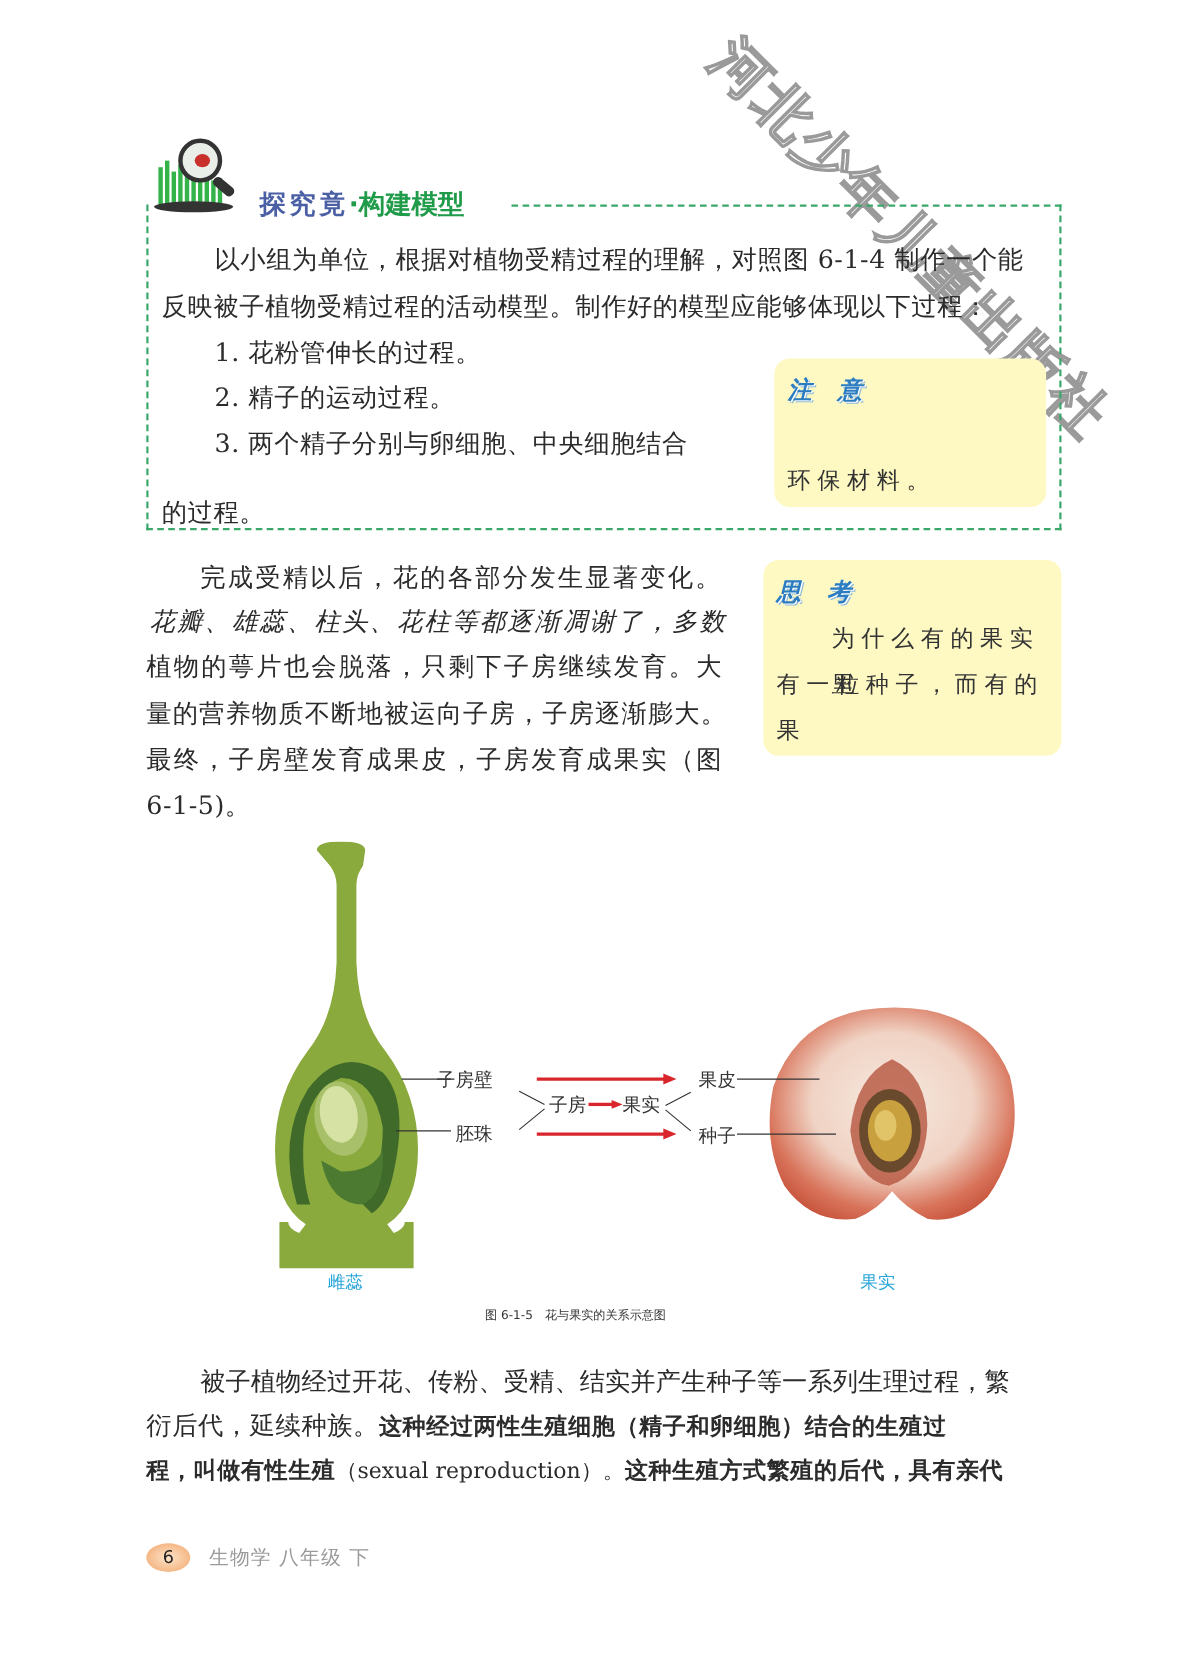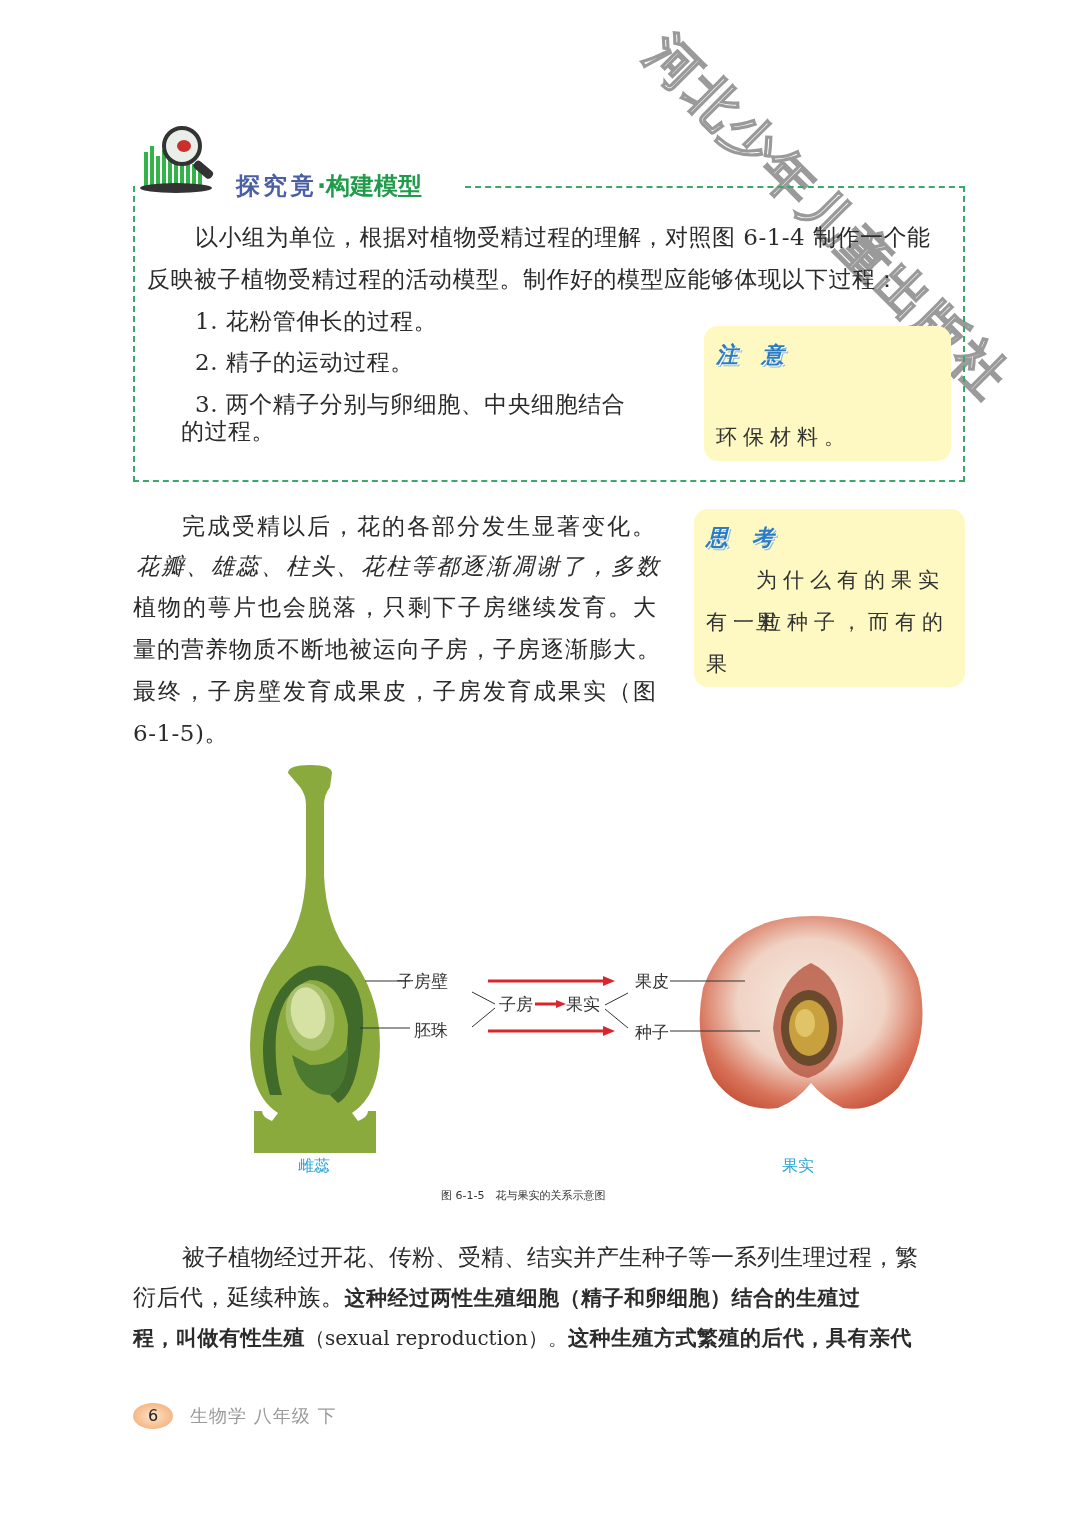--- a/index.html
+++ b/index.html
@@ -63,7 +63,7 @@
 <div class="abs body-text" style="left:195px;top:300px;">1. 花粉管伸长的过程。</div>
 <div class="abs body-text" style="left:195px;top:341px;">2. 精子的运动过程。</div>
 <div class="abs body-text" style="left:195px;top:383px;">3. 两个精子分别与卵细胞、中央细胞结合</div>
-<div class="abs body-text" style="left:147px;top:410px;margin-left:34px;">的过程。</div>
+<div class="abs body-text" style="left:147px;top:446px;">的过程。</div>
 
 <div class="note-box" style="left:704px;top:326px;width:247px;height:135px;">
   <div class="abs note-title" style="left:12px;top:14px;">注 意</div>

